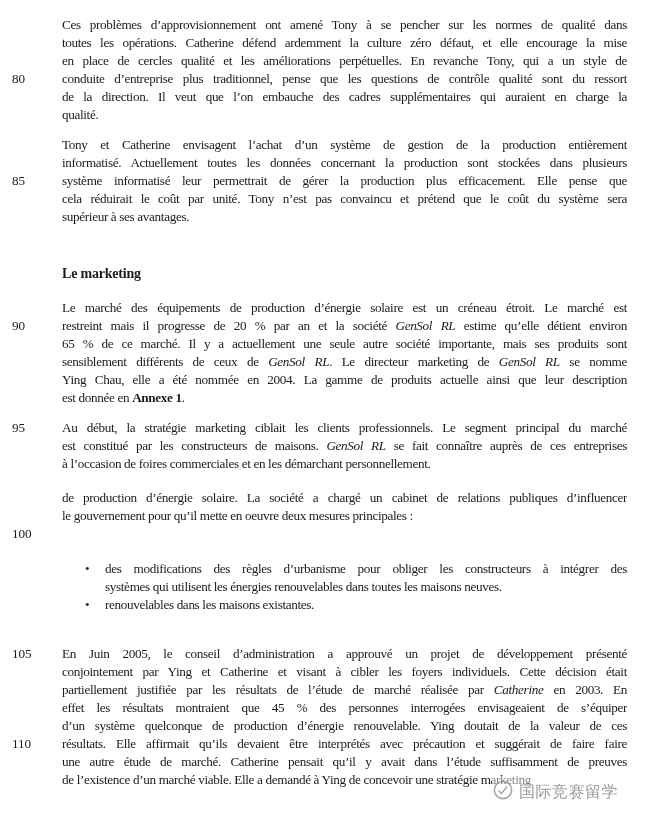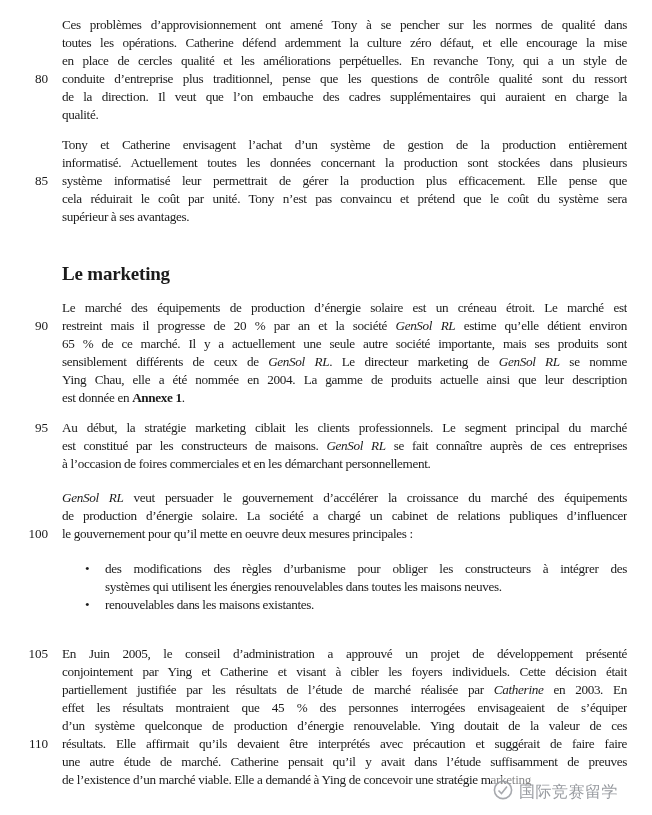--- a/index.html
+++ b/index.html
@@ -8,7 +8,7 @@
     font-family:"Liberation Serif","DejaVu Serif",serif;color:#1b1b1b;overflow:hidden;
   }
   .lnum{
-    position:absolute;left:12px;width:36px;text-align:right;
+    position:absolute;left:12px;width:36px;text-align:left;
     font-size:13.2px;line-height:18px;letter-spacing:-0.1px;
   }
   .block{position:absolute;left:62px;width:565px;}

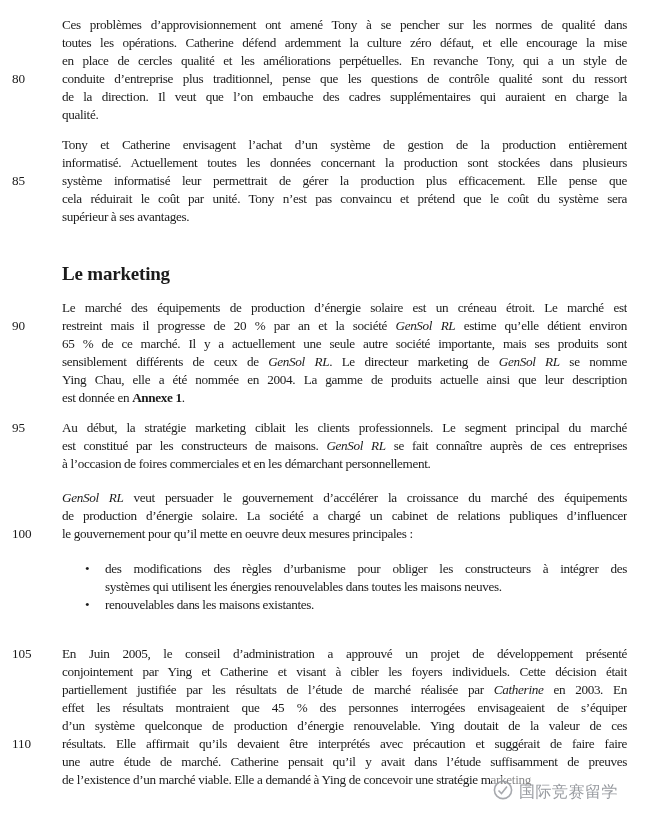--- a/index.html
+++ b/index.html
@@ -18,7 +18,7 @@
   }
   .tline.final{text-align:right;text-align-last:left;}
   .heading{
-    position:absolute;left:62px;margin:0;font-size:19px;line-height:18px;
+    position:absolute;left:62px;margin:0;font-size:14px;line-height:18px;
     font-weight:bold;letter-spacing:-0.2px;
   }
   .bullet-item{position:relative;margin-left:43px;width:522px;}

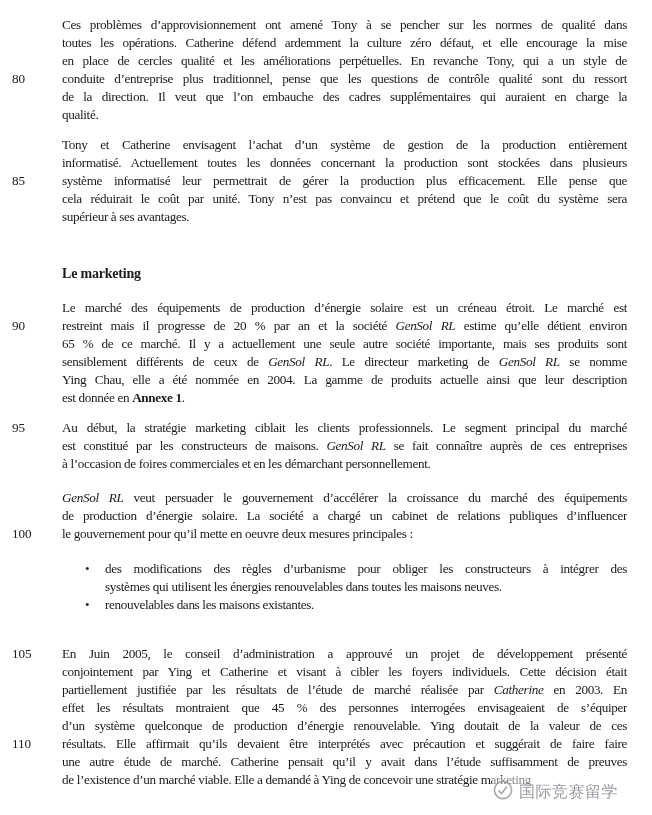--- a/index.html
+++ b/index.html
@@ -83,7 +83,6 @@
   </div>
 
   <div class="block" style="top:489px">
-    <div class="tline"><i>GenSol RL</i> veut persuader le gouvernement d’accélérer la croissance du marché des équipements</div>
     <div class="tline">de production d’énergie solaire.  La société a chargé un cabinet de relations publiques d’influencer</div>
     <div class="tline final">le gouvernement pour qu’il mette en oeuvre deux mesures principales :</div>
   </div>

